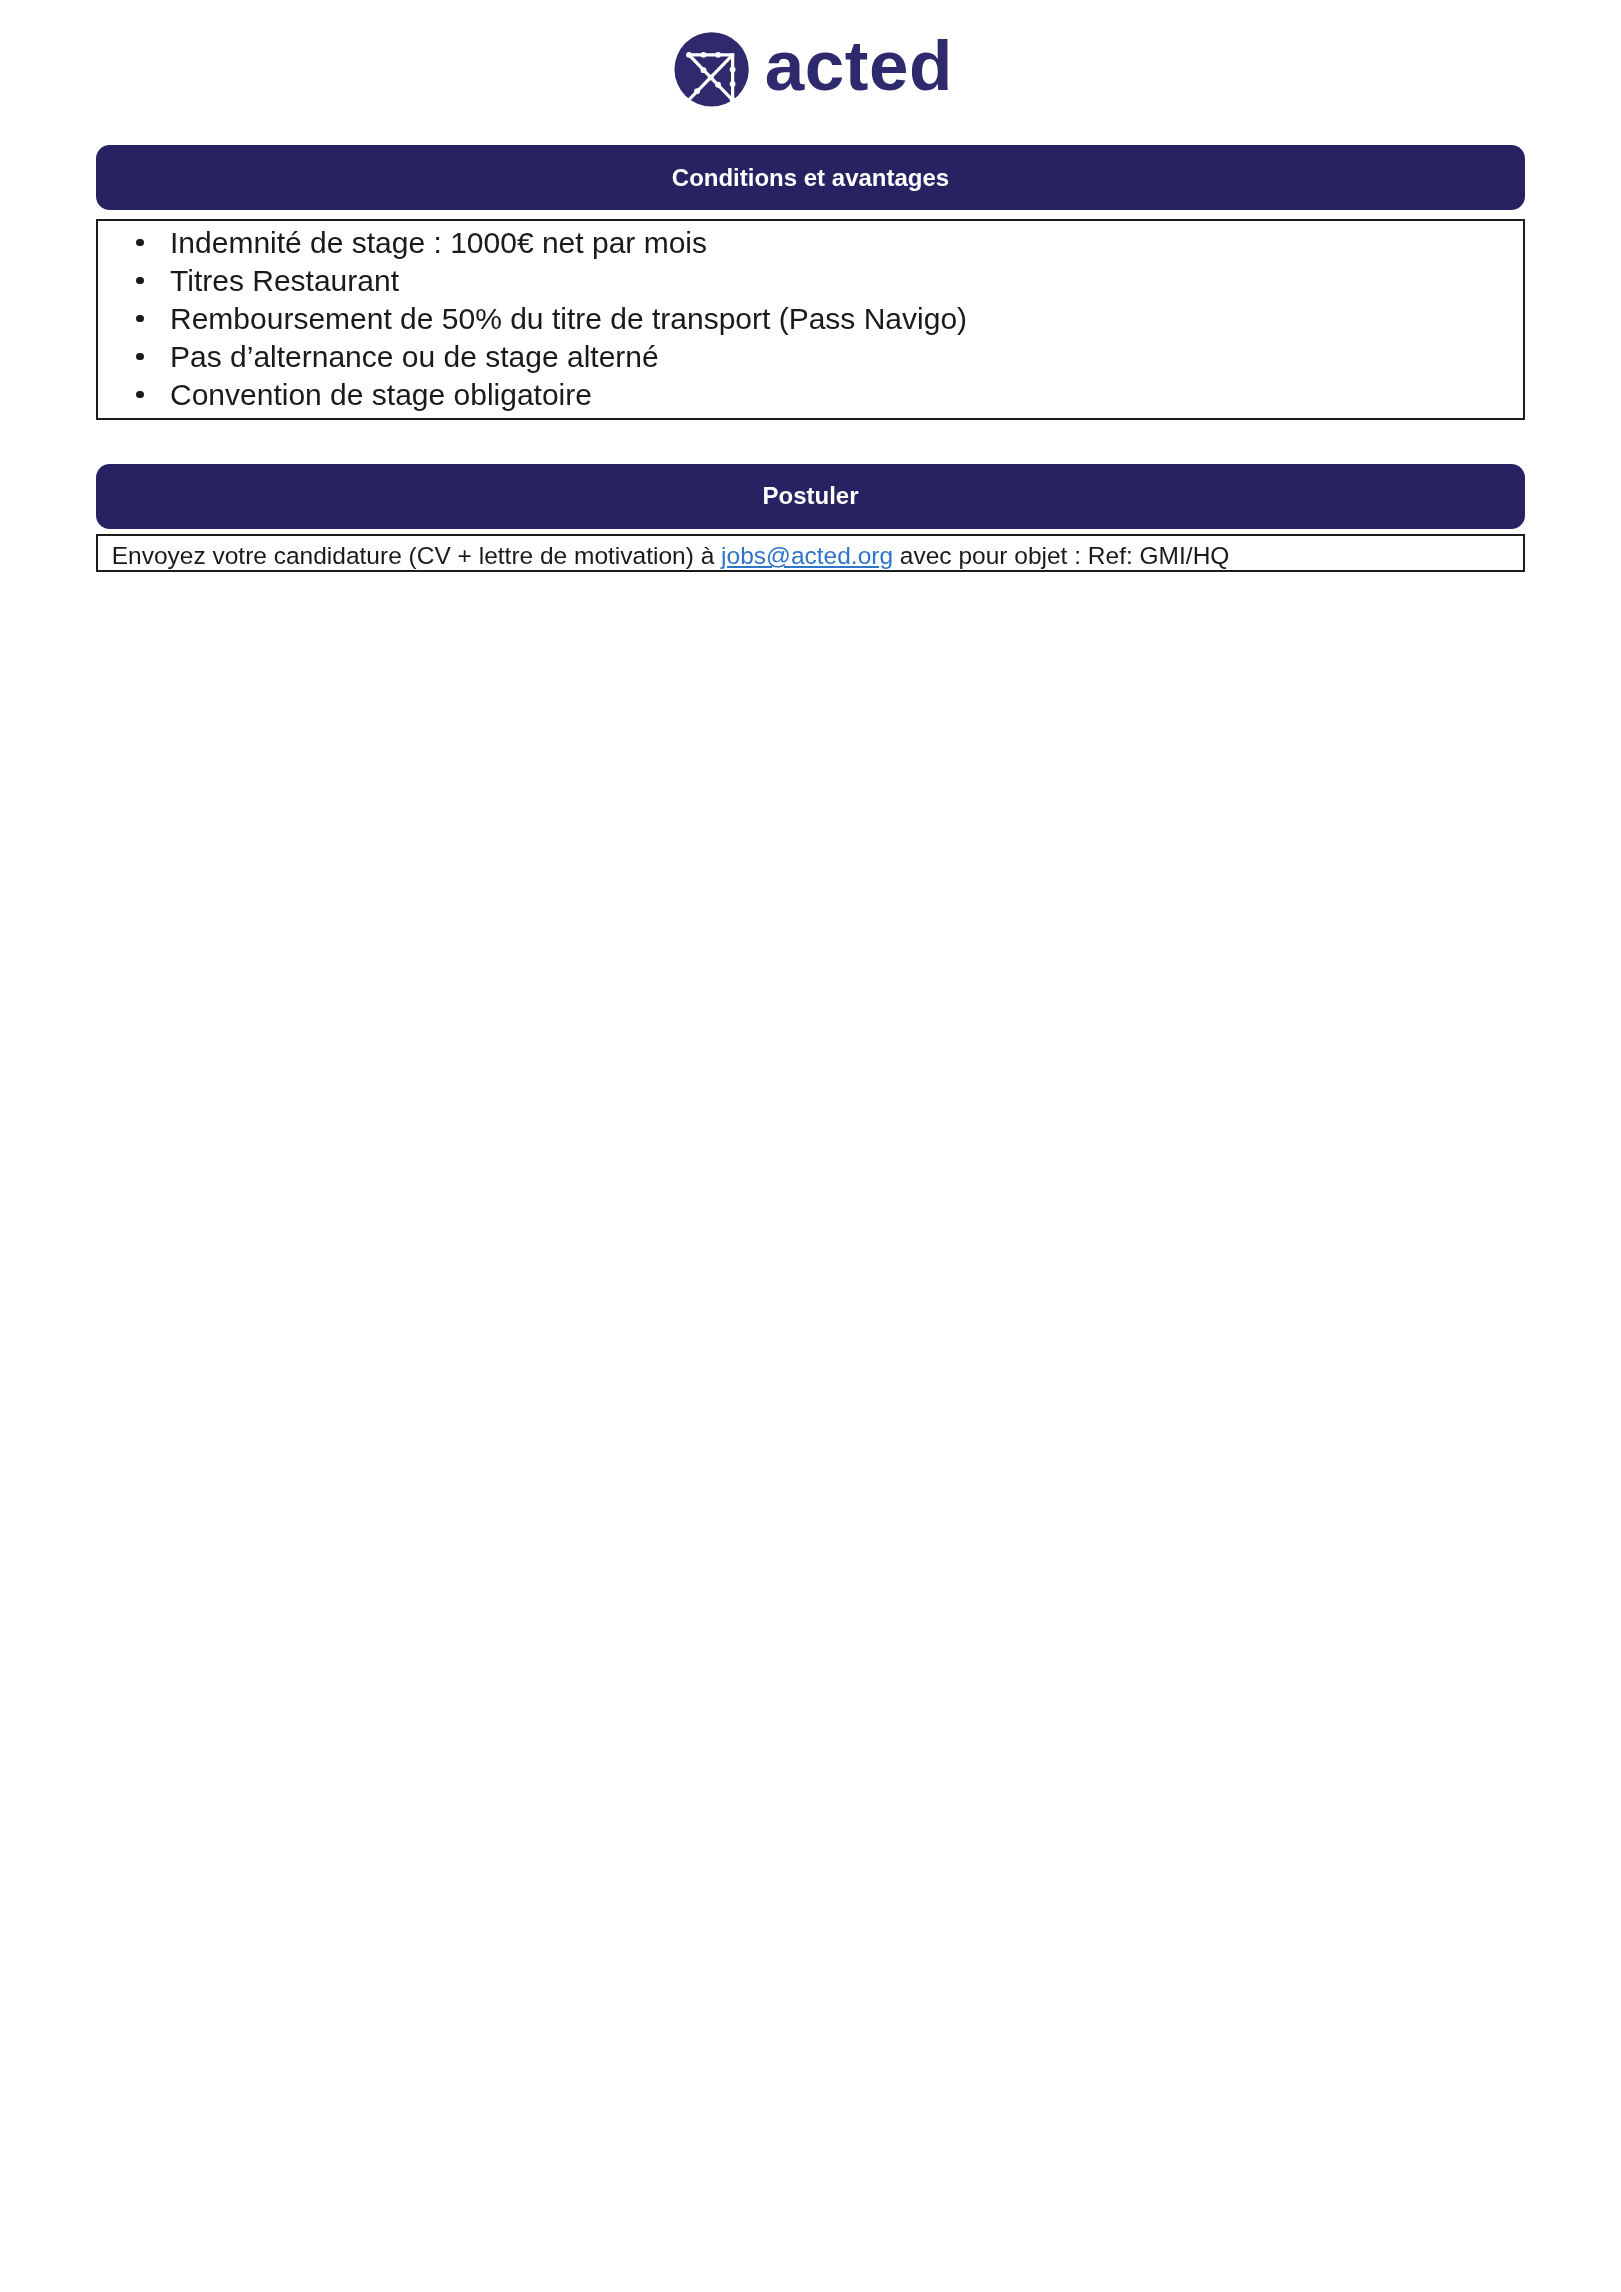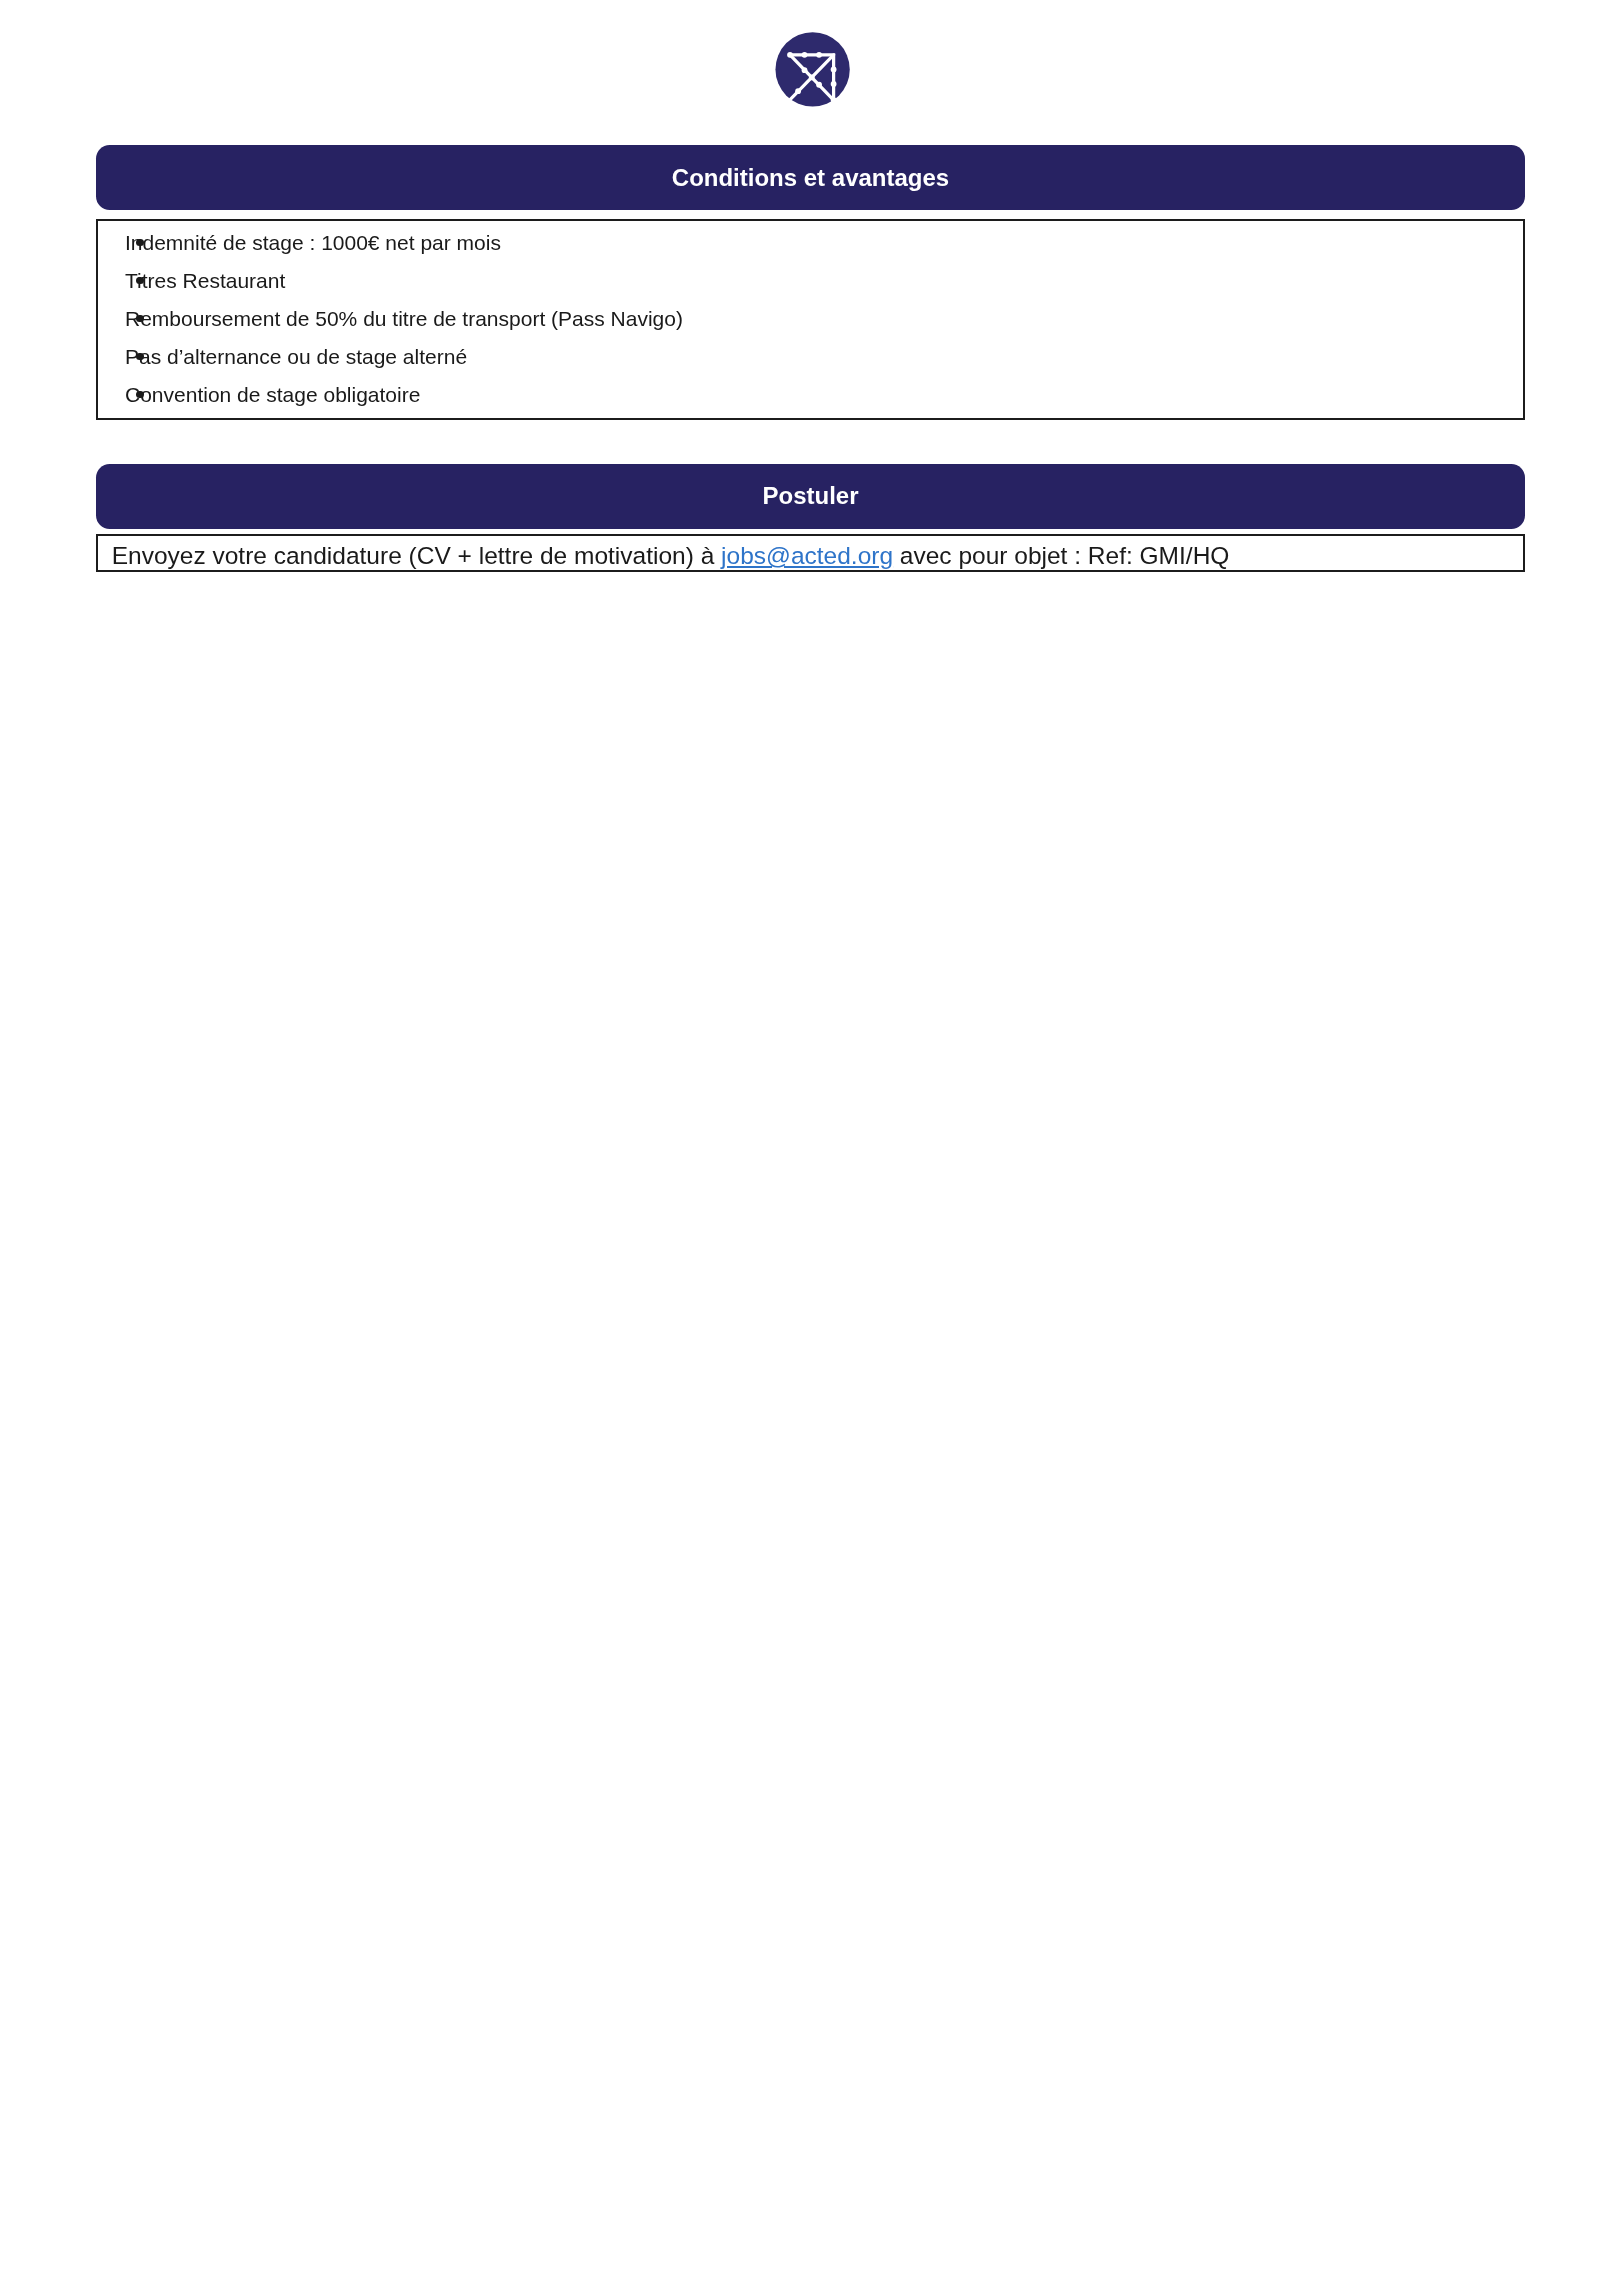--- a/index.html
+++ b/index.html
@@ -120,6 +120,7 @@
         <circle cx="36" cy="77" r="3.6"></circle>
       </g>
     </svg>
+    <div class="logo-wordmark">acted</div>
   </div>
 
   <div class="content">

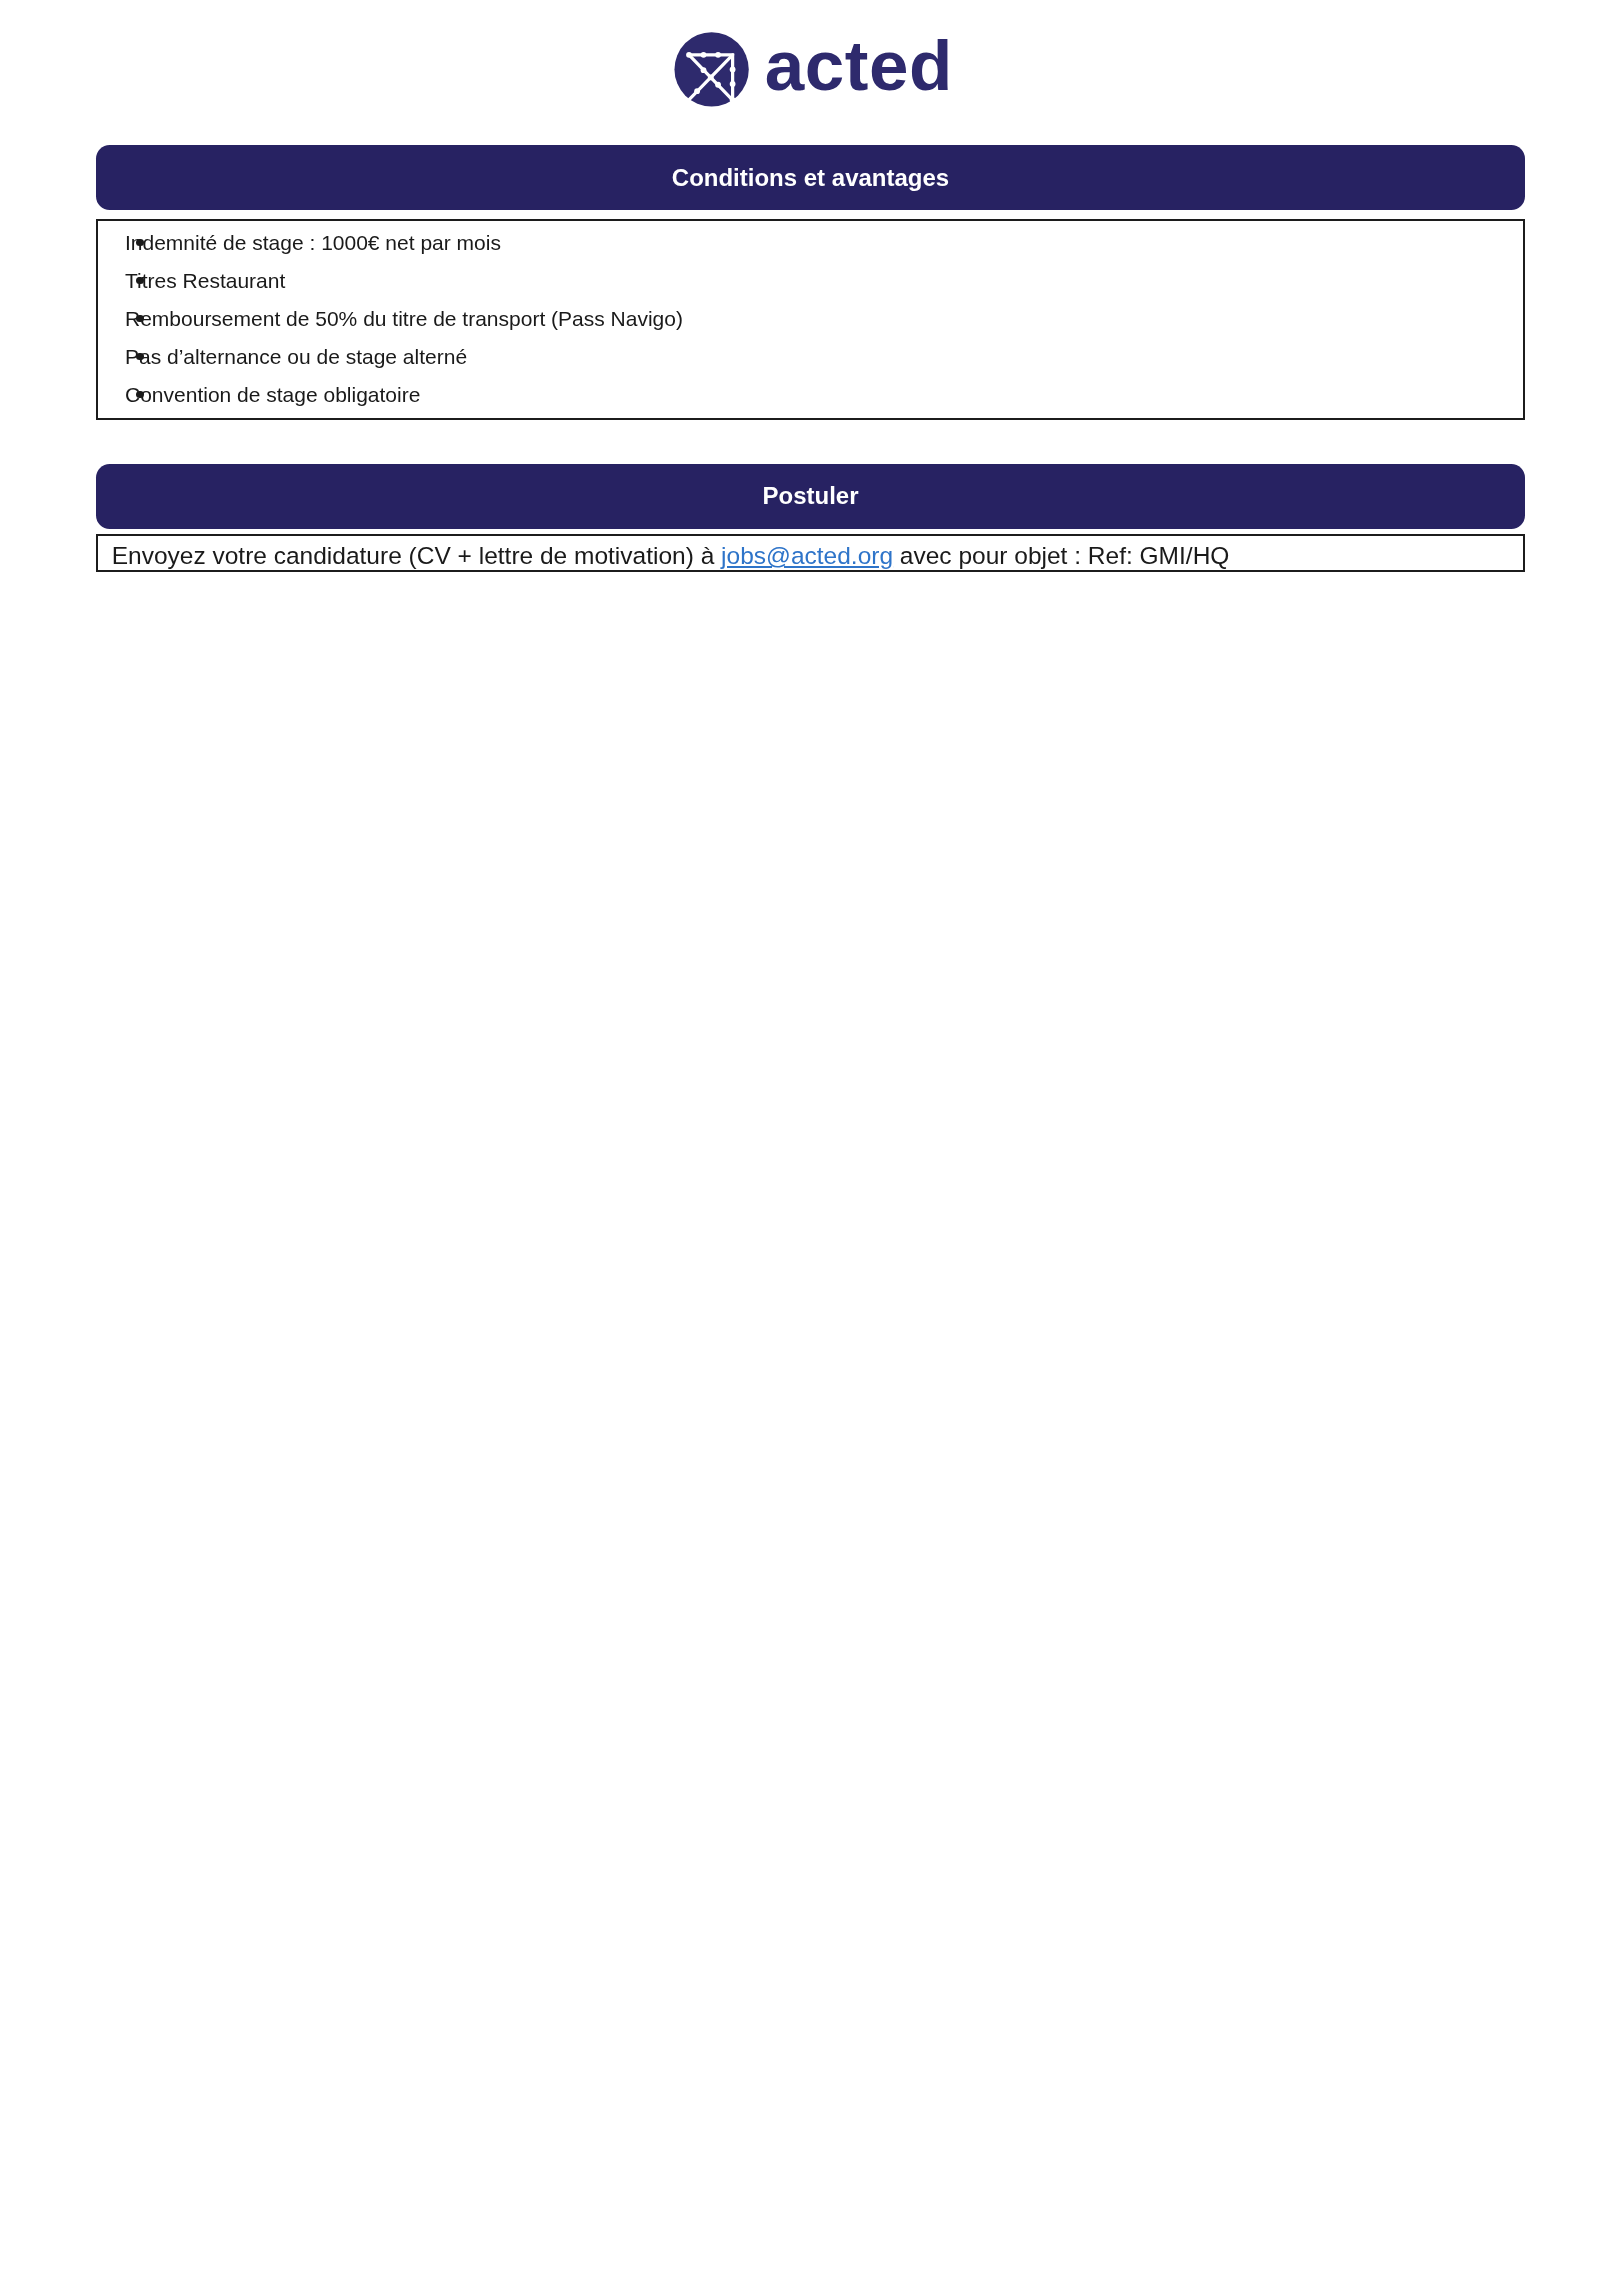--- a/index.html
+++ b/index.html
@@ -60,9 +60,9 @@
   .benefit-list { margin: 0; padding: 0; list-style: none; }
   .benefit-list li {
     position: relative;
-    font-size: 21px;
+    font-size: 30px;
     line-height: 38px;
-    padding-left: 27px;
+    padding-left: 72px;
     color: var(--ink);
   }
   .benefit-list li::before {

